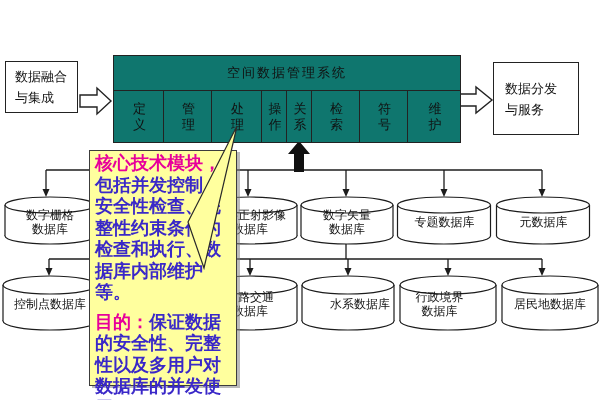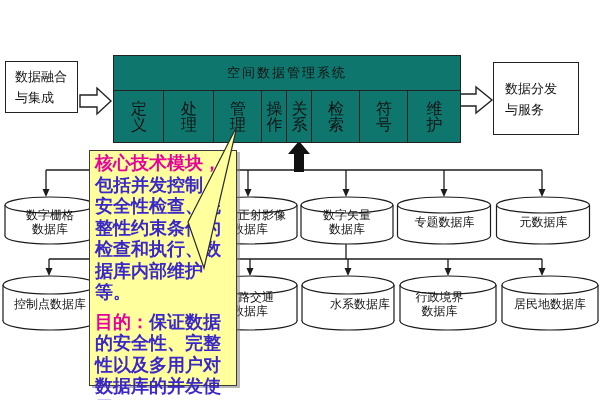--- a/index.html
+++ b/index.html
@@ -37,7 +37,7 @@
   .mcell:last-child{border-right:none;}
   .mcell span{
     display:inline-block;width:15px;word-break:break-all;text-align:right;
-    font-size:16px;line-height:16px;
+    font-size:13px;line-height:16px;
   }
   .w50{width:50px;}.w48{width:48px;}.w25{width:25px;}.wlast{flex:1;}
 

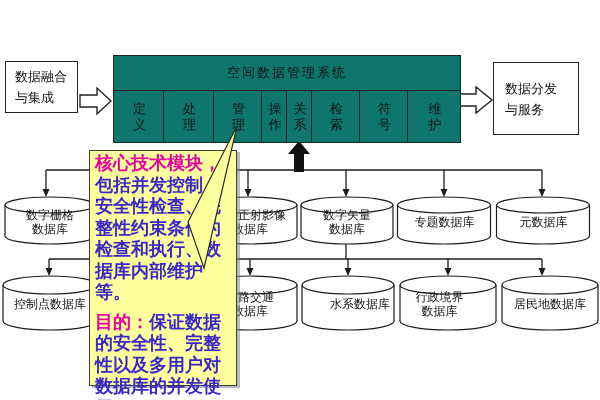--- a/index.html
+++ b/index.html
@@ -180,11 +180,11 @@
       <div class="mcell w50">
           <span>定义</span>
         </div>
+      <div class="mcell w48">
+          <span>管理</span>
+        </div>
       <div class="mcell w50">
           <span>处理</span>
-        </div>
-      <div class="mcell w48">
-          <span>管理</span>
         </div>
       <div class="mcell w25">
           <span>操作</span>

